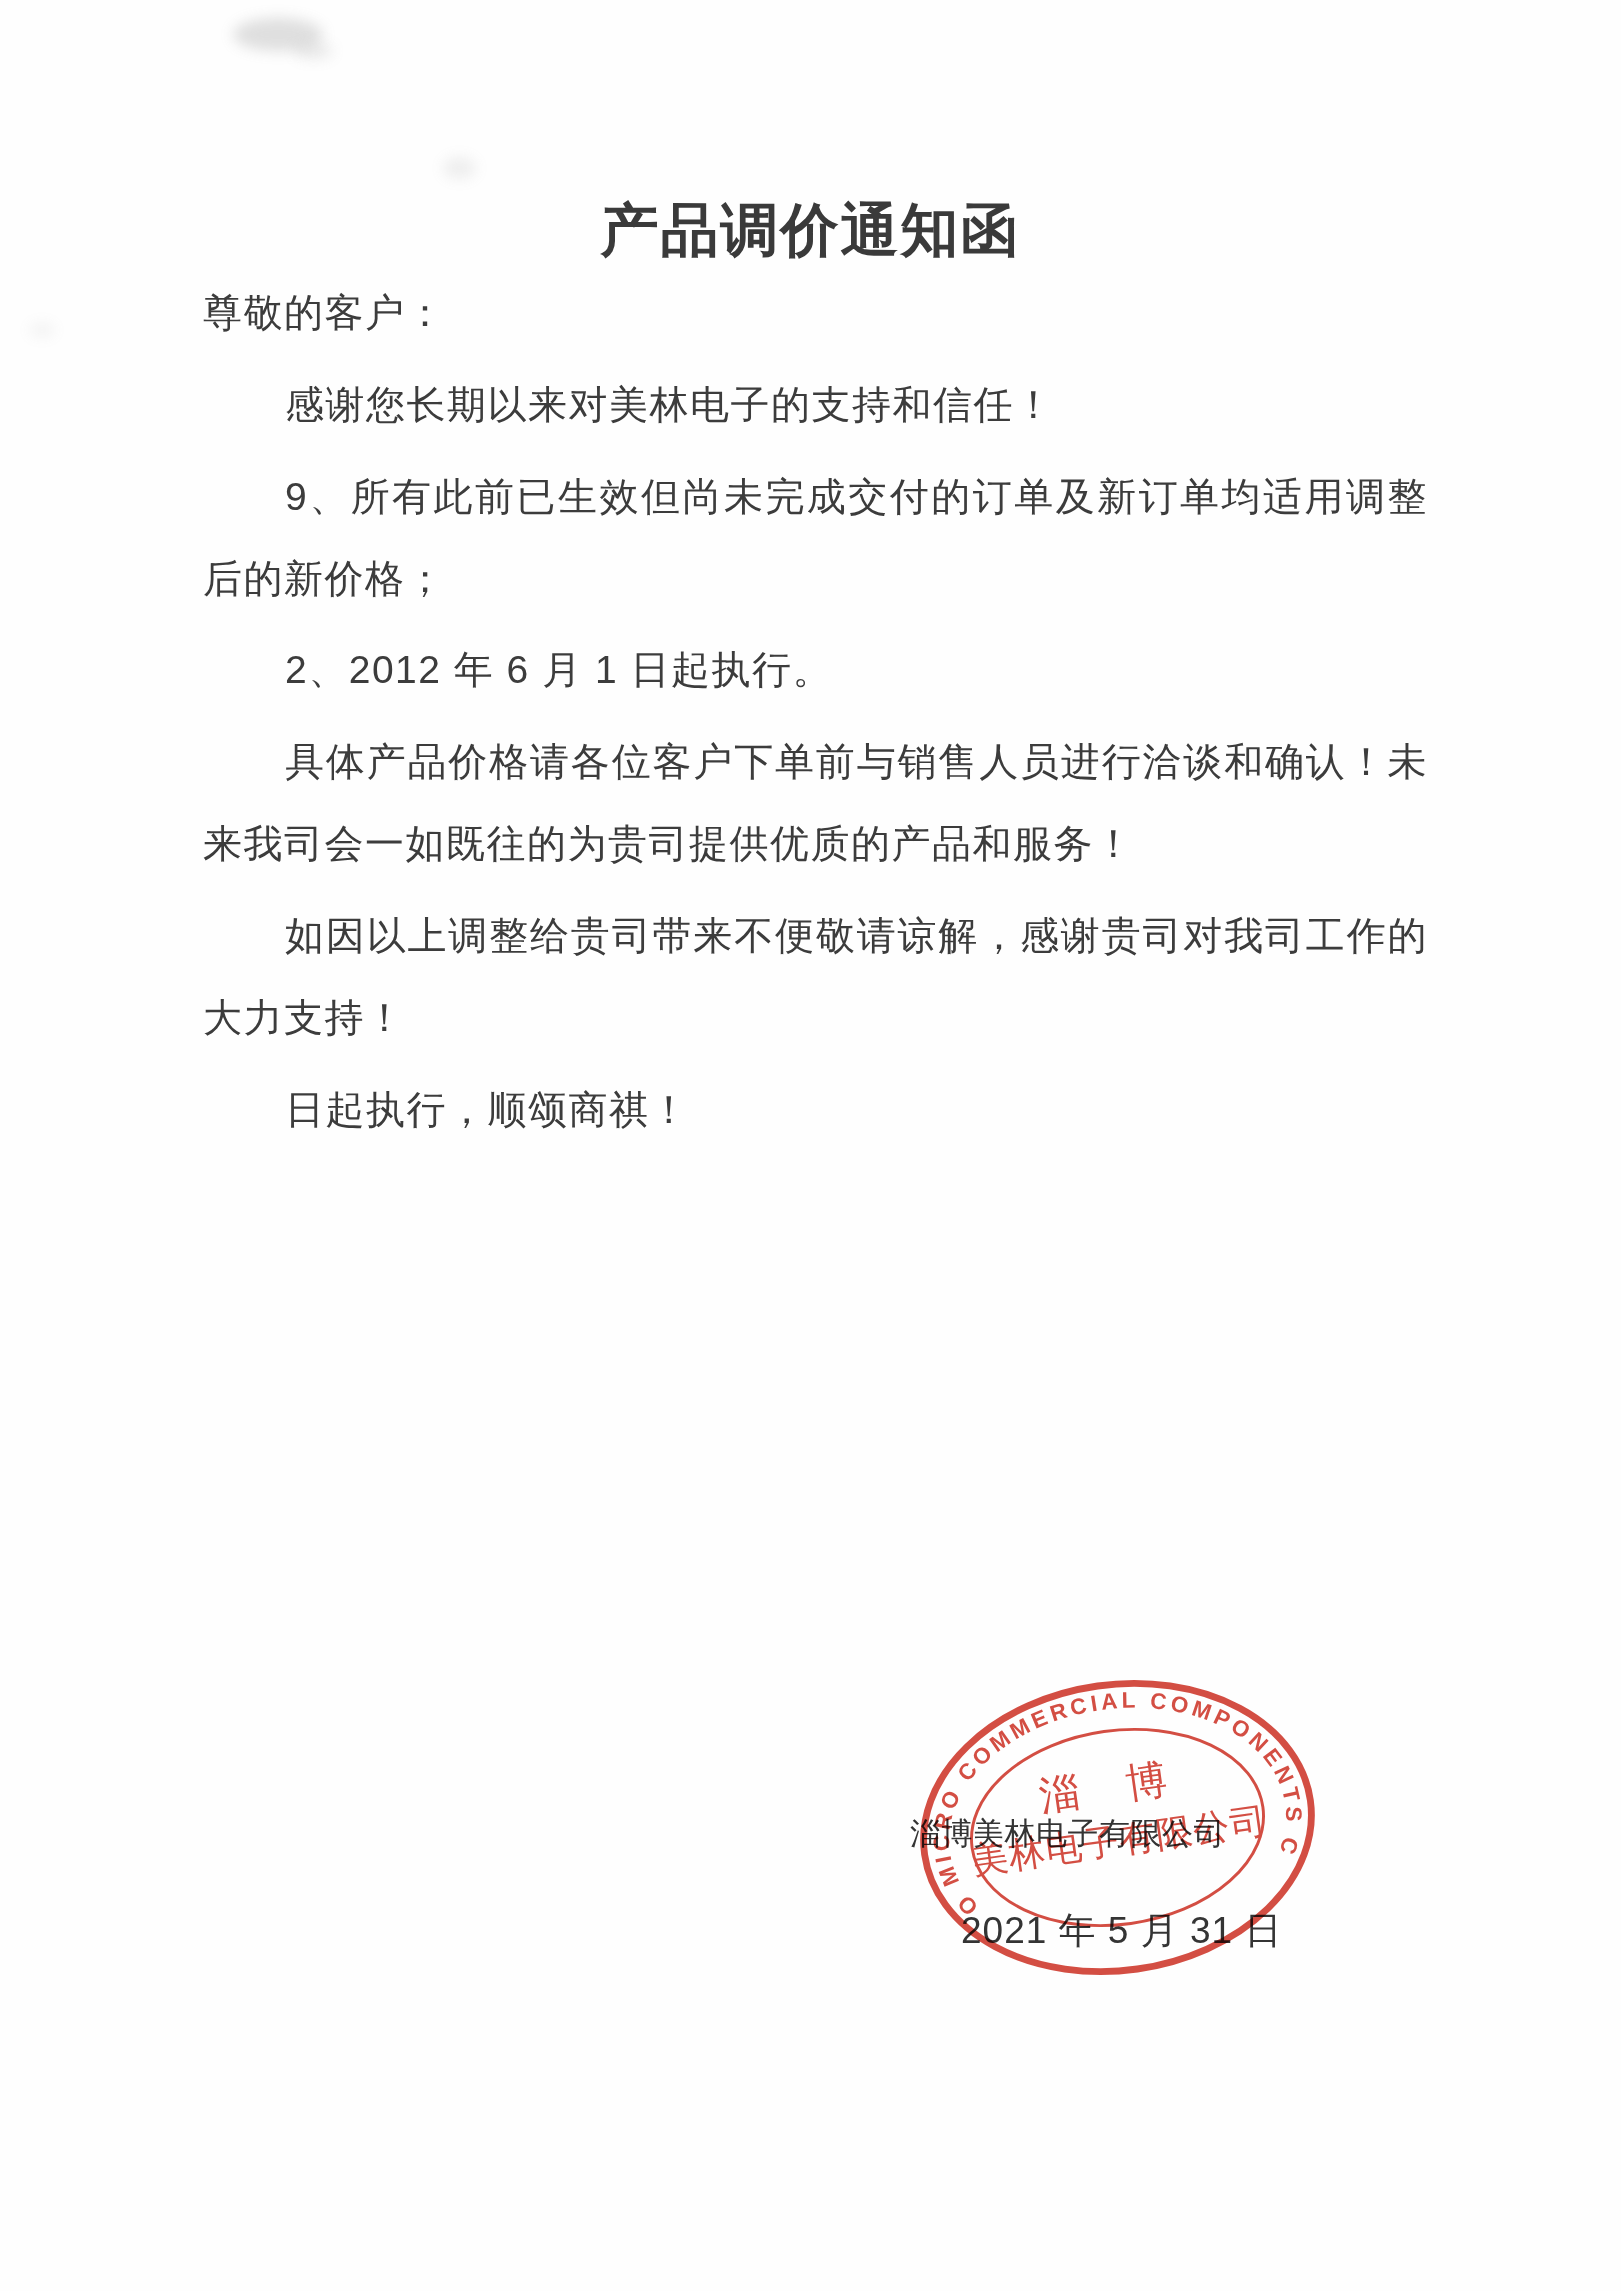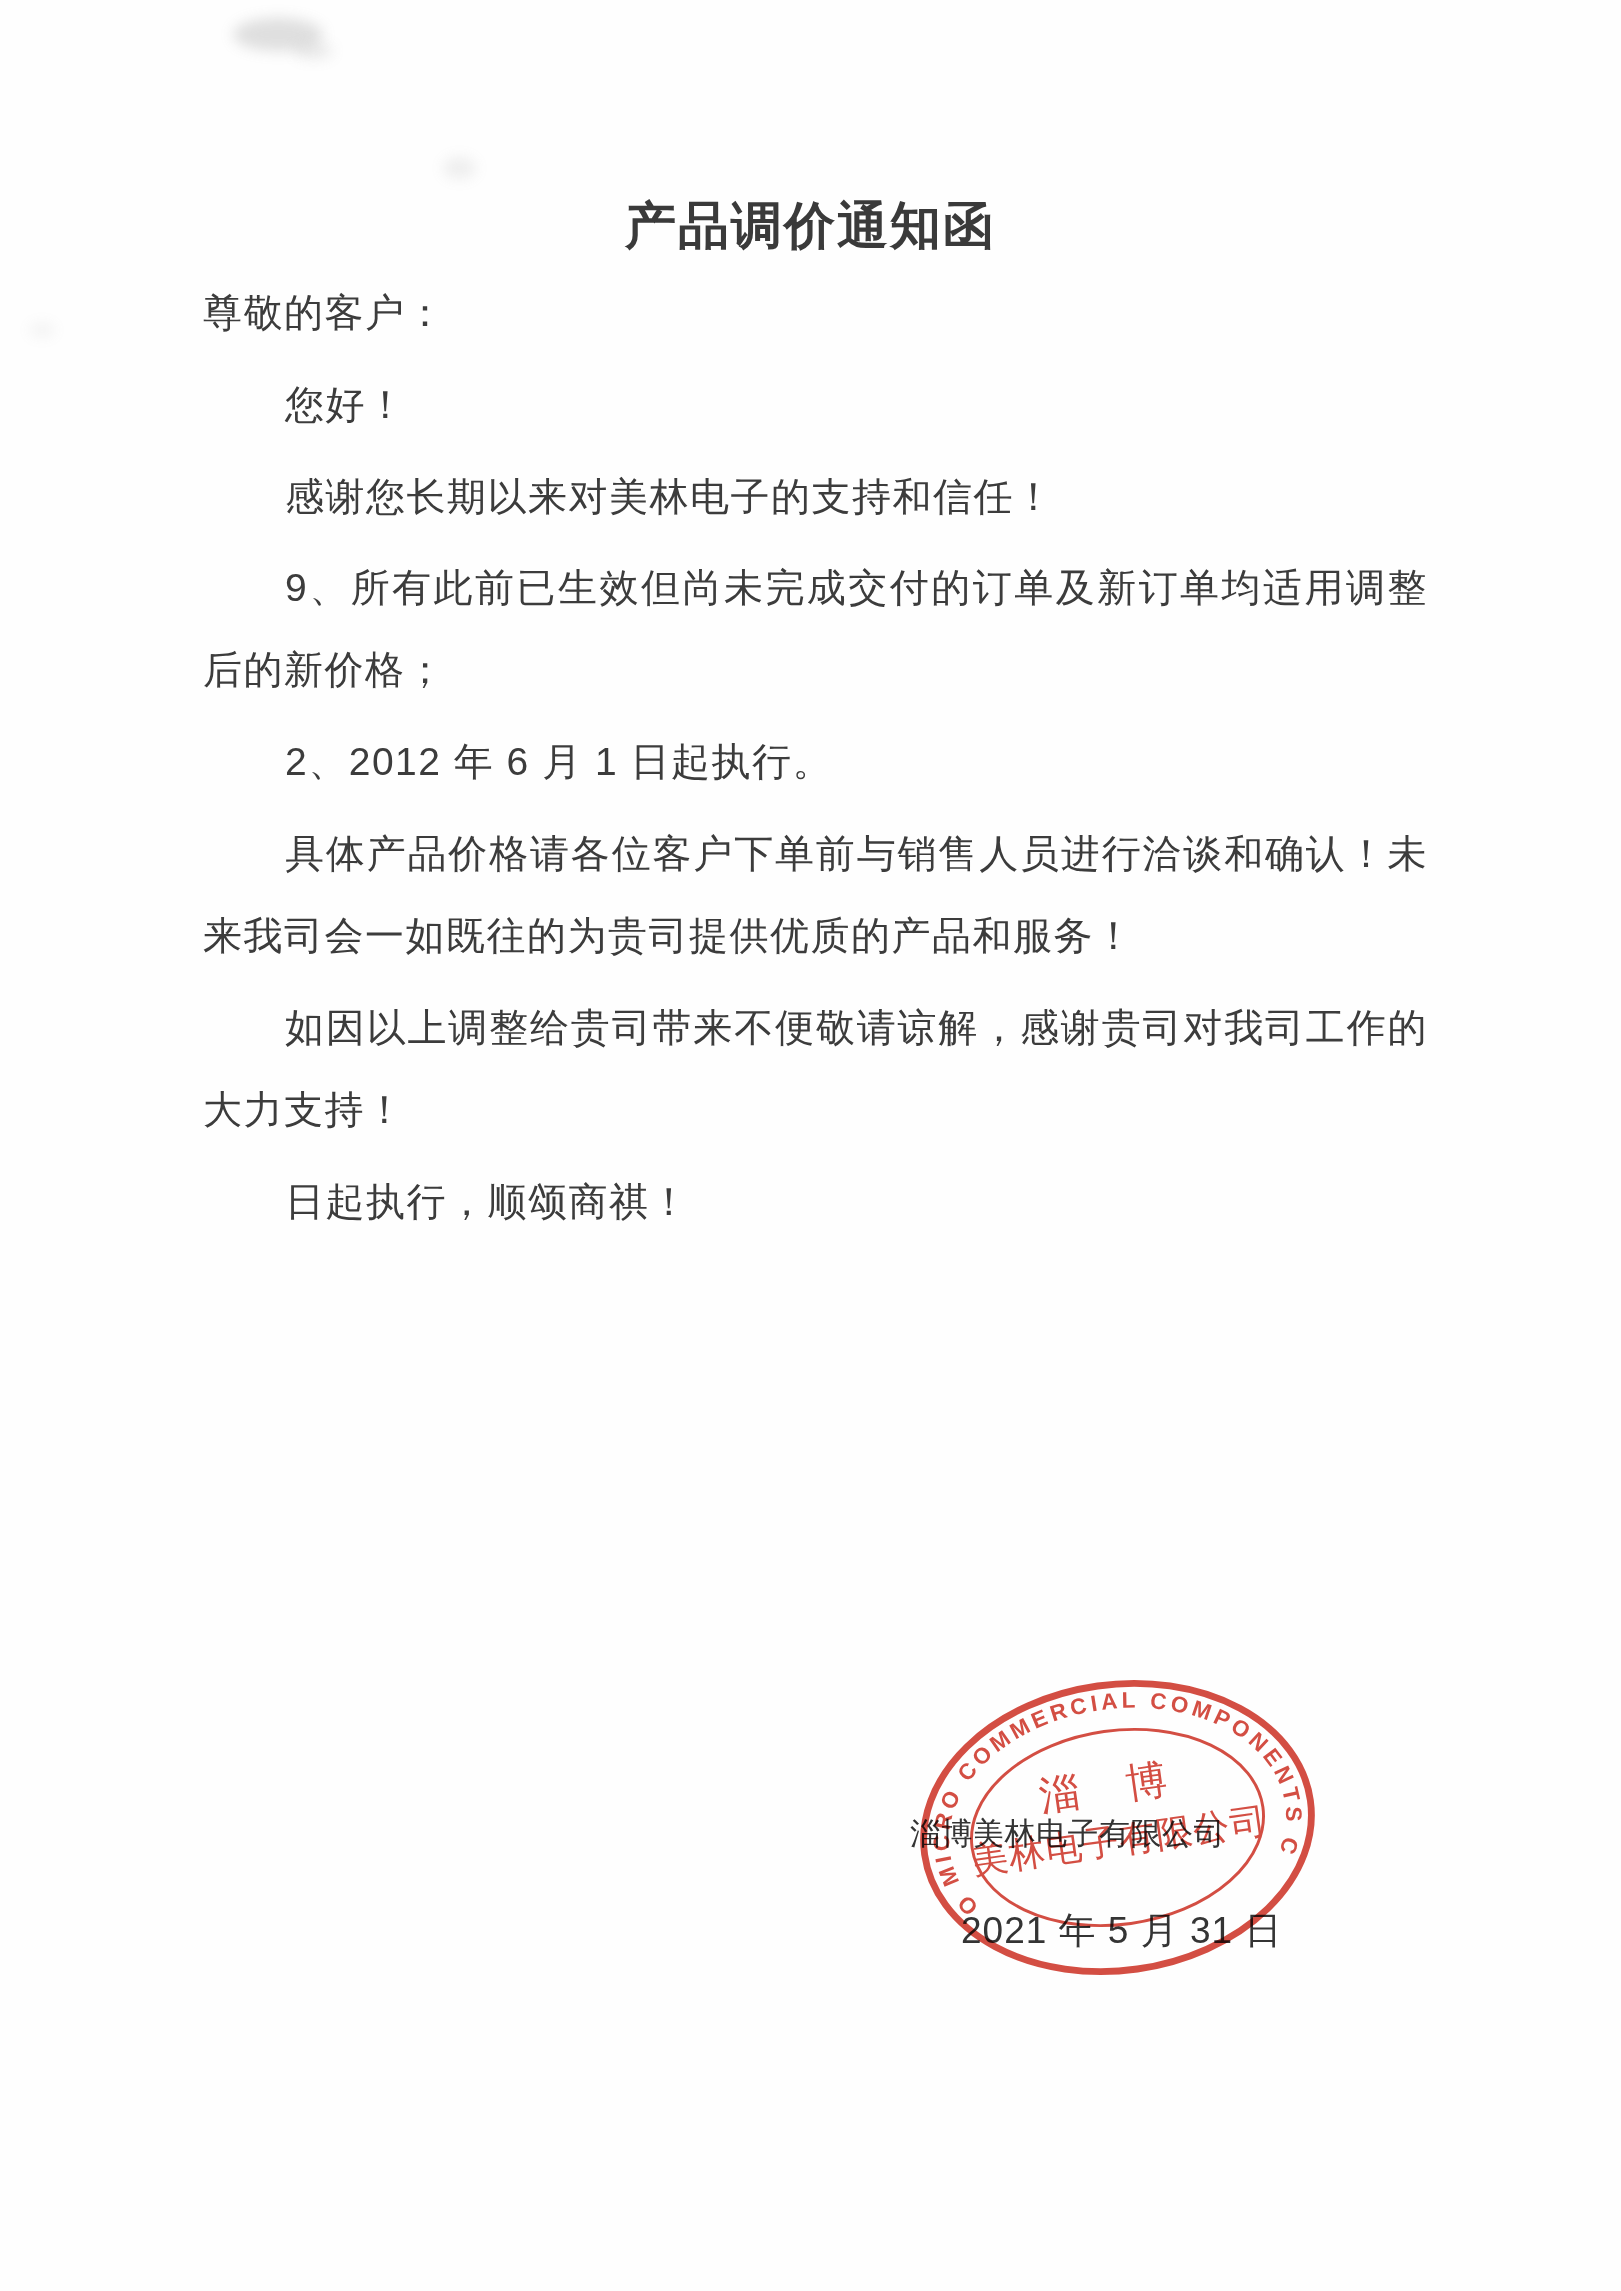--- a/index.html
+++ b/index.html
@@ -24,7 +24,7 @@
   .doc-title {
     position:absolute; left:0; top:192px; width:100%;
     text-align:center;
-    font-size:51px; font-weight:600; letter-spacing:2px;
+    font-size:58px; font-weight:600; letter-spacing:2px;
     color:#3a3a3a;
   }
   .content {

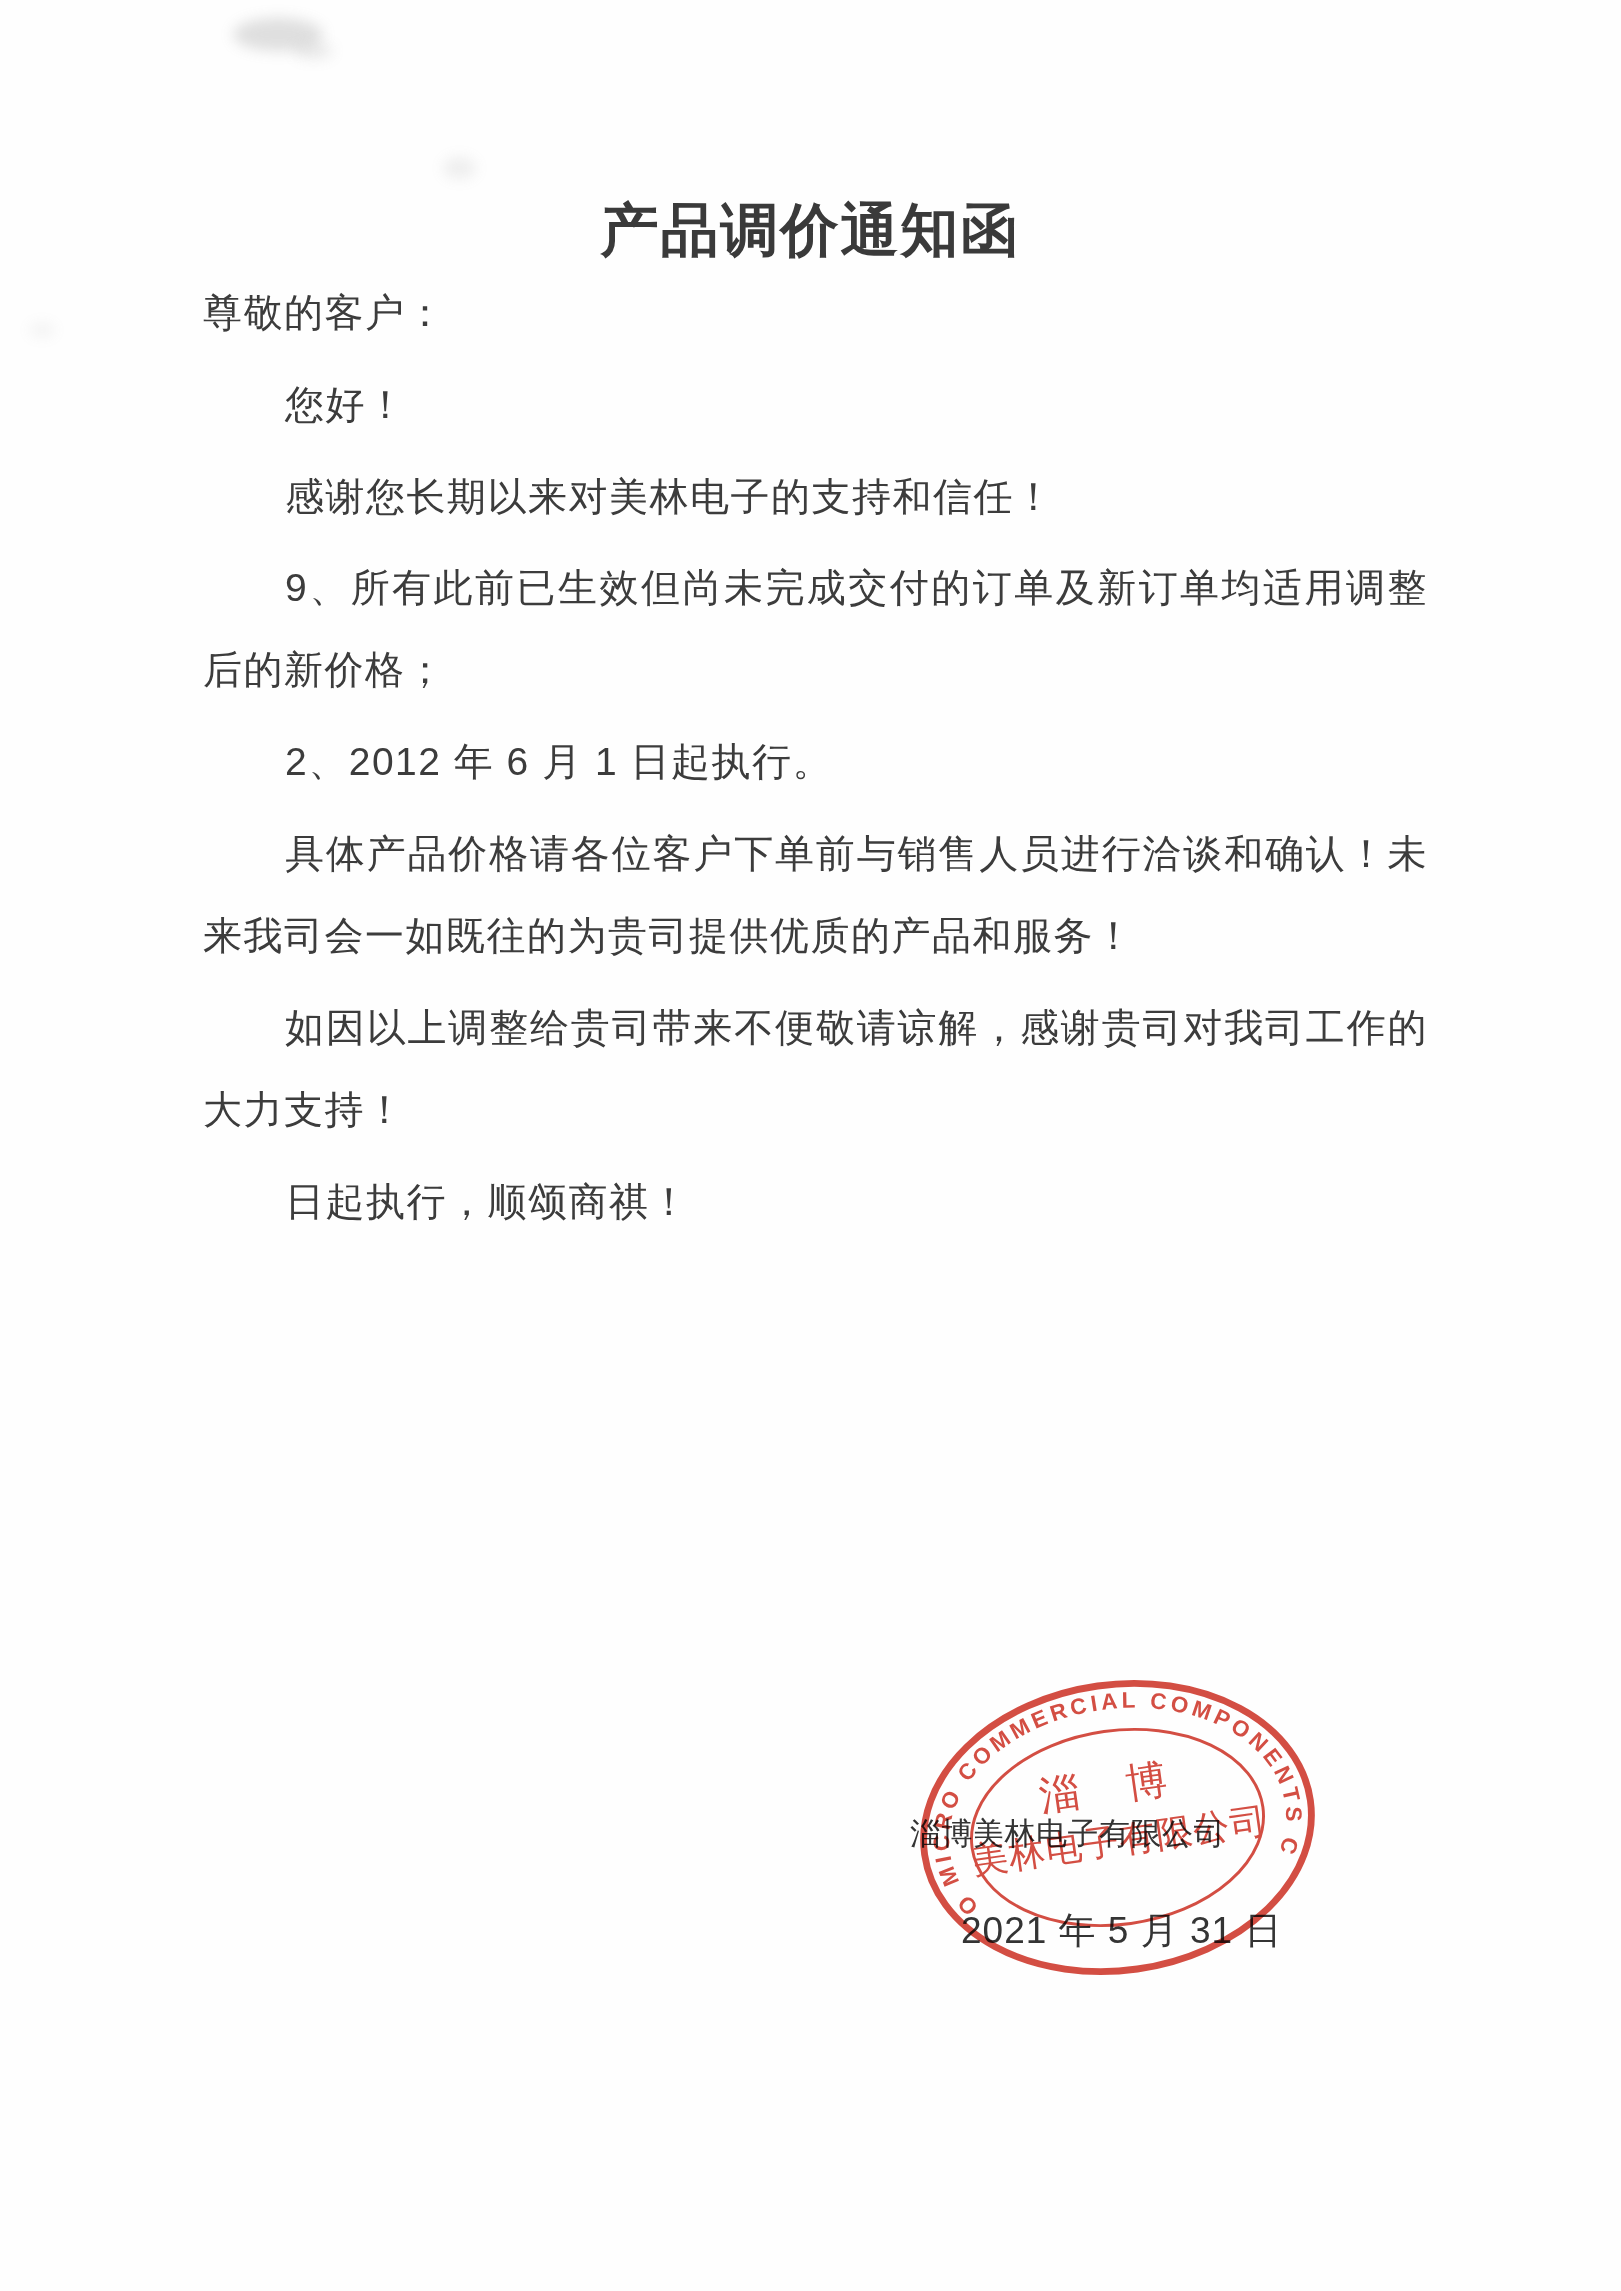--- a/index.html
+++ b/index.html
@@ -63,7 +63,6 @@
 
   <div class="content">
     <p class="noindent">尊敬的客户：</p>
-    <p class="indent">您好！</p>
     <p class="indent">感谢您长期以来对美林电子的支持和信任！</p>
     <p class="indent">9、所有此前已生效但尚未完成交付的订单及新订单均适用调整后的新价格；</p>
     <p class="indent">2、2012 年 6 月 1 日起执行。</p>

